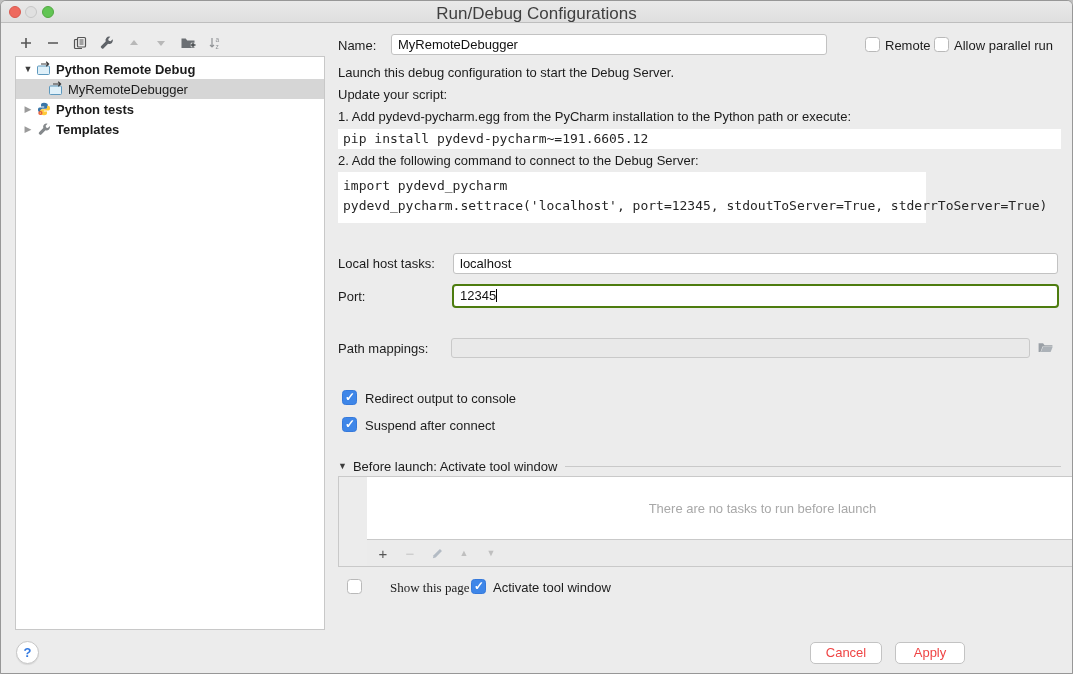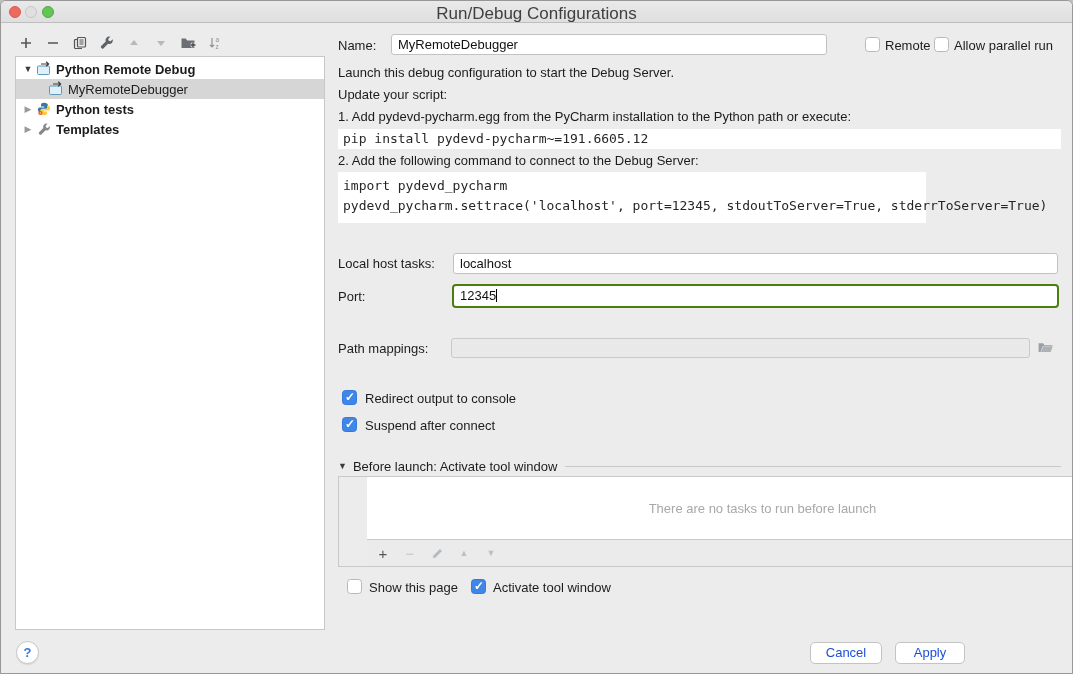--- a/index.html
+++ b/index.html
@@ -250,7 +250,7 @@
   </div>
 
   <span class="cb" style="left:346px; top:578px;"></span>
-  <div class="lbl" style="left:368px; top:579px;">Show this page</div>
+  <div class="lbl" style="left:389px; top:579px;font-family:Liberation Serif, serif;">Show this page</div>
   <span class="cb checked" style="left:470px; top:578px;"></span>
   <div class="lbl" style="left:492px; top:579px;">Activate tool window</div>
 

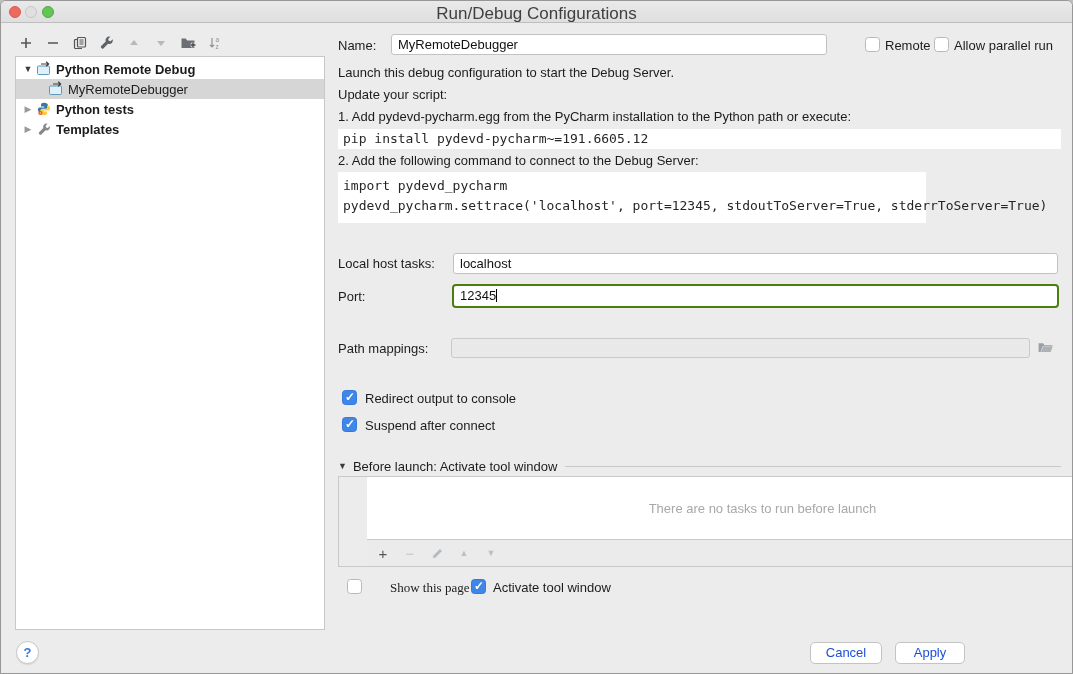--- a/index.html
+++ b/index.html
@@ -61,7 +61,7 @@
     background:#FFFFFF; border:1px solid #C6C6C6; box-shadow:0 1px 1px rgba(0,0,0,.08);
     color:#3178E0; font-weight:bold; font-size:13px; display:flex; align-items:center; justify-content:center; }
   .btn { position:absolute; top:641px; height:22px; border-radius:5px; background:#FFFFFF;
-    border:1px solid #C3C3C3; font-size:13px; color:#1d4ed8; text-align:center; line-height:20px; }
+    border:1px solid #C3C3C3; font-size:13px; color:#ef4444; text-align:center; line-height:20px; }
   .btn.primary { background:linear-gradient(#4D96EC,#3579DB); border-color:#3474D4; color:#FFFFFF;margin-top:40px; }
   svg { display:block; }
 </style>

